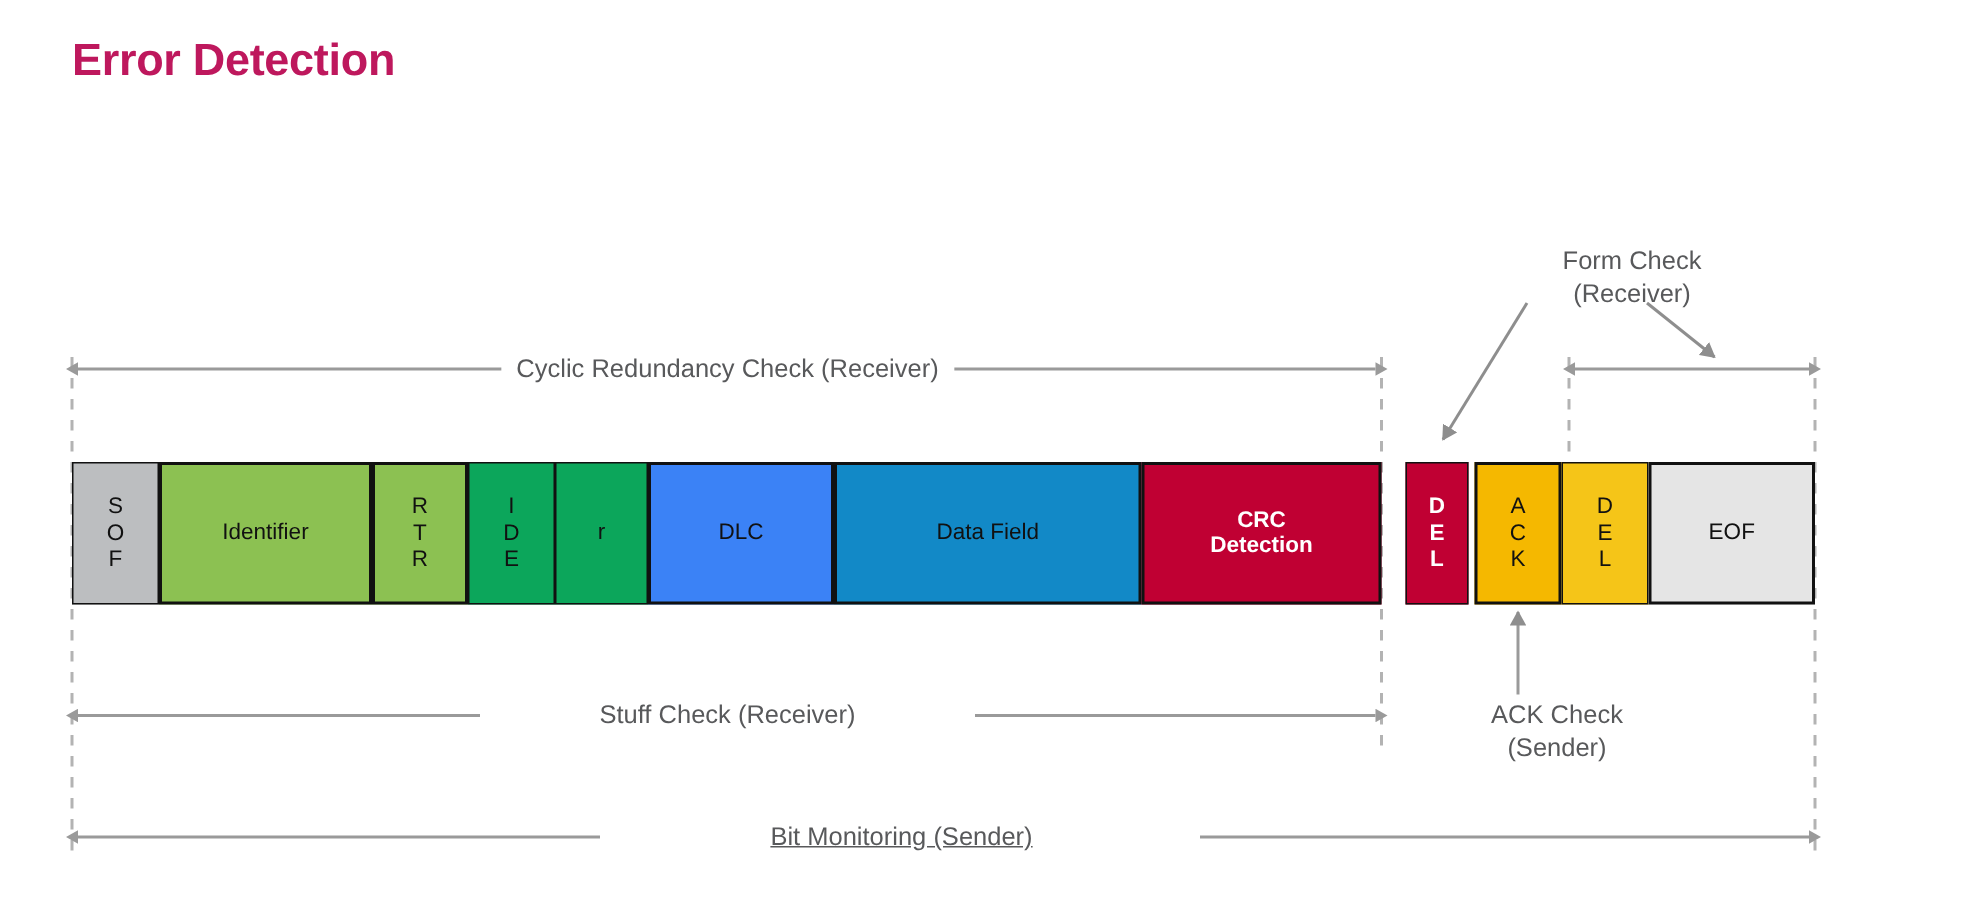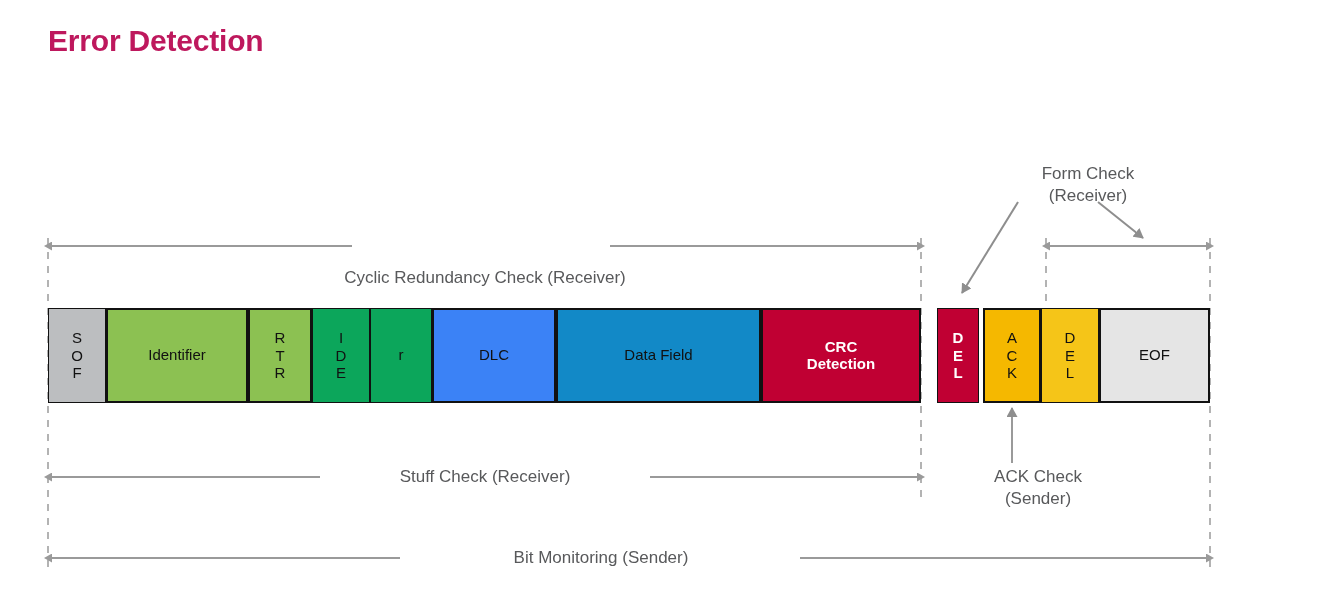--- a/index.html
+++ b/index.html
@@ -115,7 +115,7 @@
     </g>
   </svg>
 
-  <div class="measure-label" style="left:485px;top:246px;margin-top:32px;">Cyclic Redundancy Check (Receiver)</div>
+  <div class="measure-label" style="left:485px;top:246px;">Cyclic Redundancy Check (Receiver)</div>
   <div class="measure-label" style="left:485px;top:477px;">Stuff Check (Receiver)</div>
   <div class="measure-label" style="left:601px;top:558px;">Bit Monitoring (Sender)</div>
 

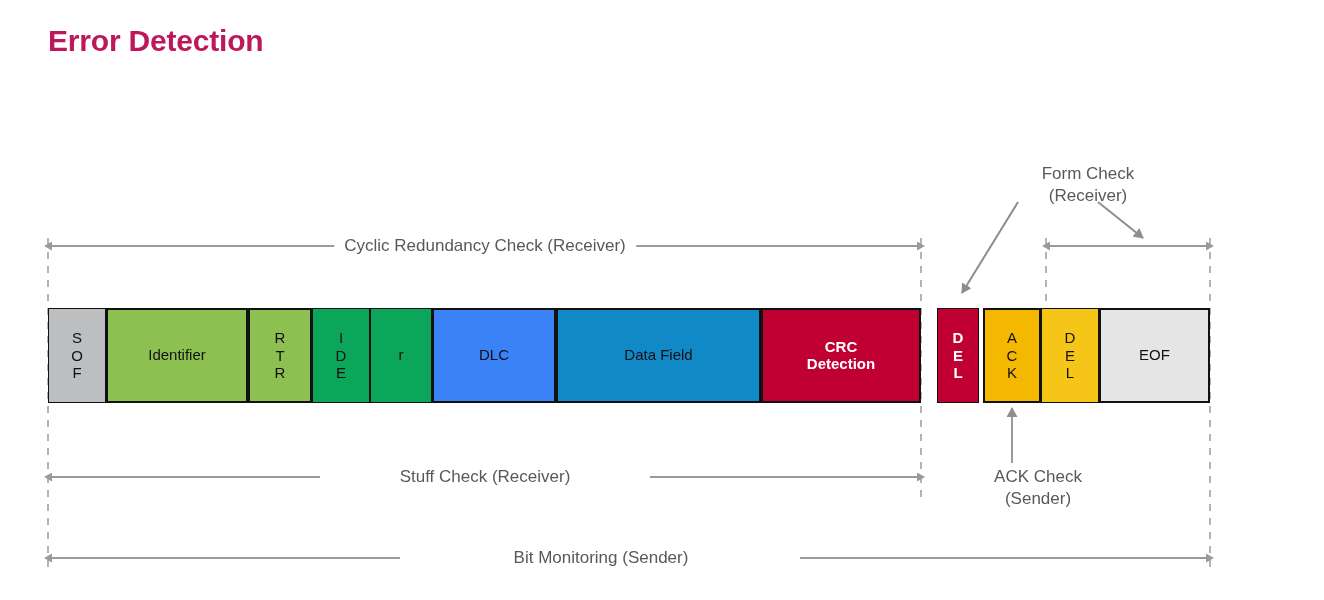--- a/index.html
+++ b/index.html
@@ -117,7 +117,7 @@
 
   <div class="measure-label" style="left:485px;top:246px;">Cyclic Redundancy Check (Receiver)</div>
   <div class="measure-label" style="left:485px;top:477px;">Stuff Check (Receiver)</div>
-  <div class="measure-label" style="left:601px;top:558px;">Bit Monitoring (Sender)</div>
+  <div class="measure-label" style="left:601px;top:558px;text-decoration:underline;">Bit Monitoring (Sender)</div>
 
   <div class="ann" style="left:988px;top:123px;width:200px;margin-top:40px;">Form Check
 (Receiver)</div>

